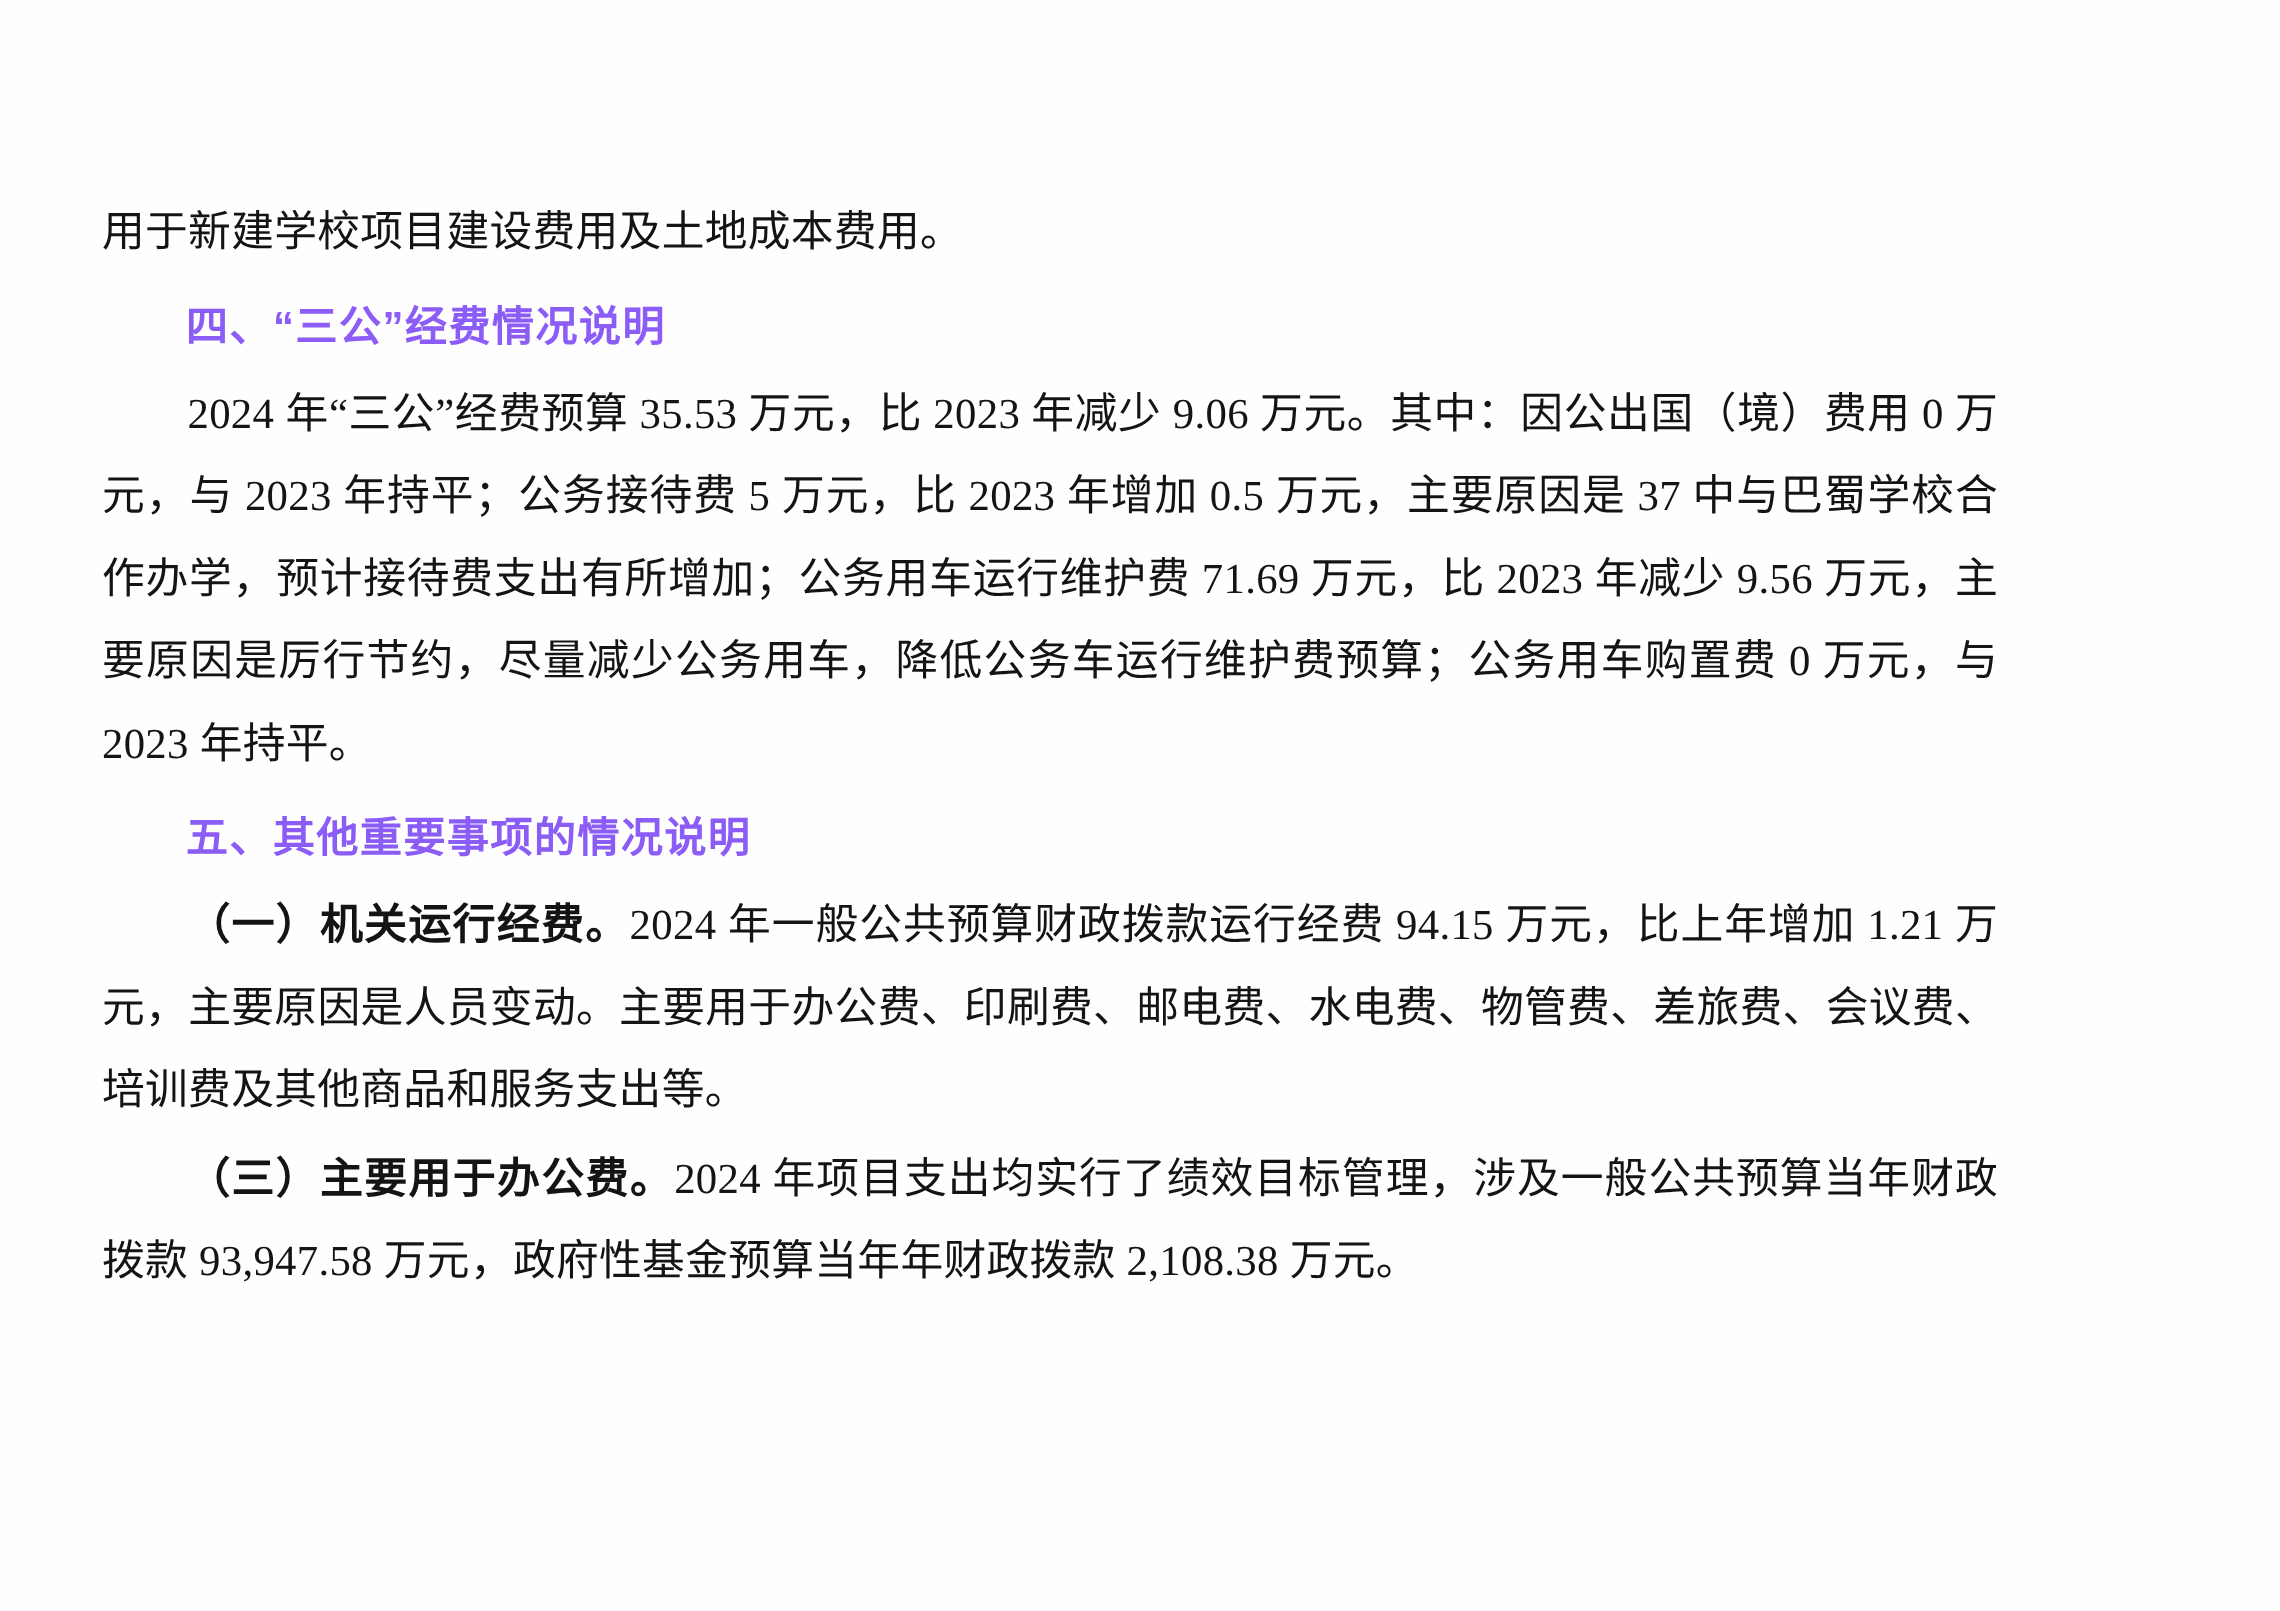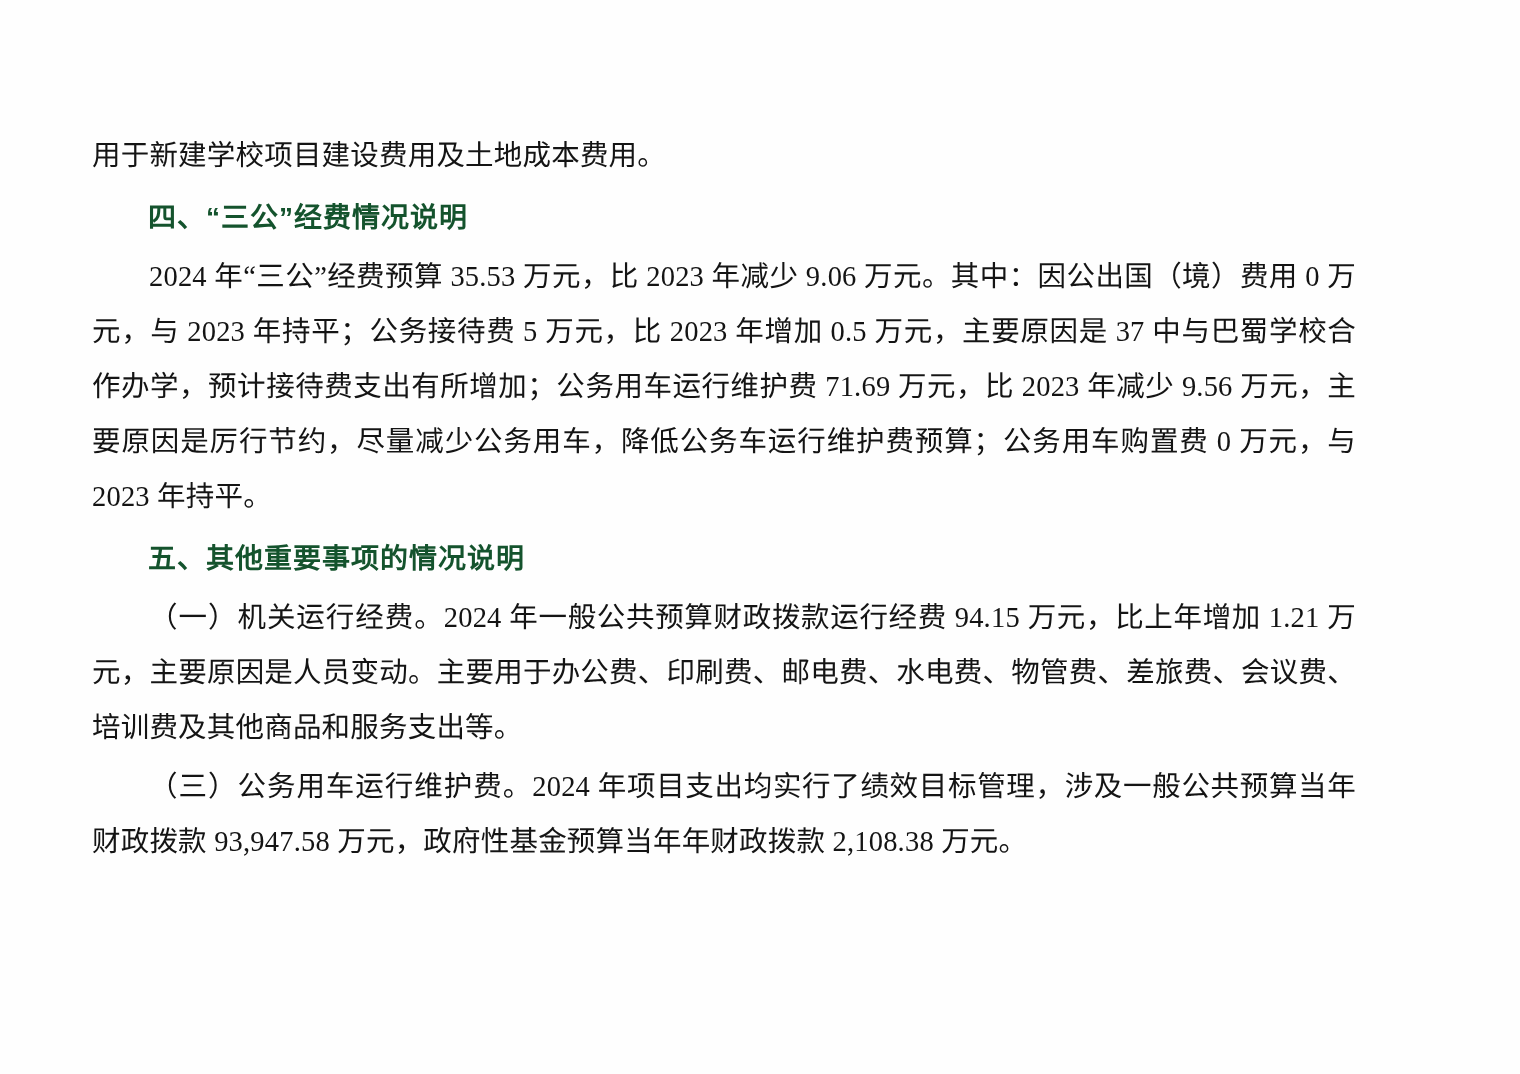--- a/index.html
+++ b/index.html
@@ -20,7 +20,7 @@
     height: 1074px;
     background: #fefefe;
     box-sizing: border-box;
-    padding: 128px 132px 0 92px;
+    padding: 128px 132px 0 68px;
   }
   .doc-body {
     width: 1264px;

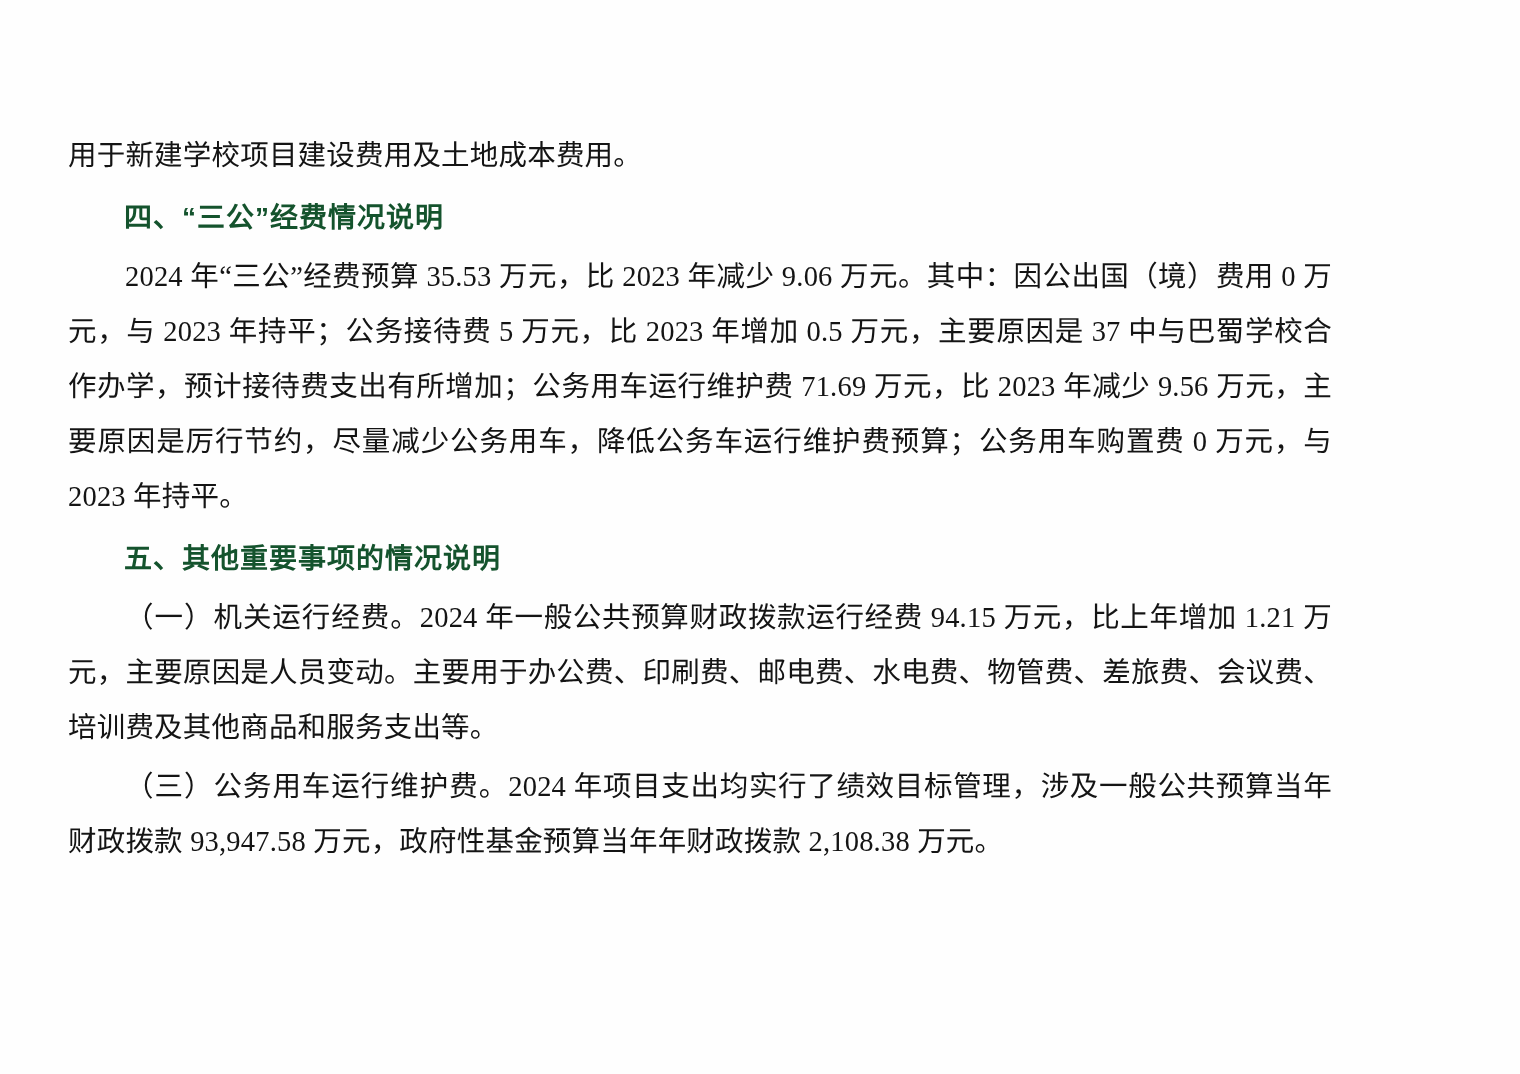--- a/index.html
+++ b/index.html
@@ -45,7 +45,7 @@
     text-indent: 2em;
     letter-spacing: 1px;
     margin: 6px 0 2px 0;
-    color: #14532d;
+    color: #8b5cf6;
   }
   .strong-lead {
     font-weight: normal;

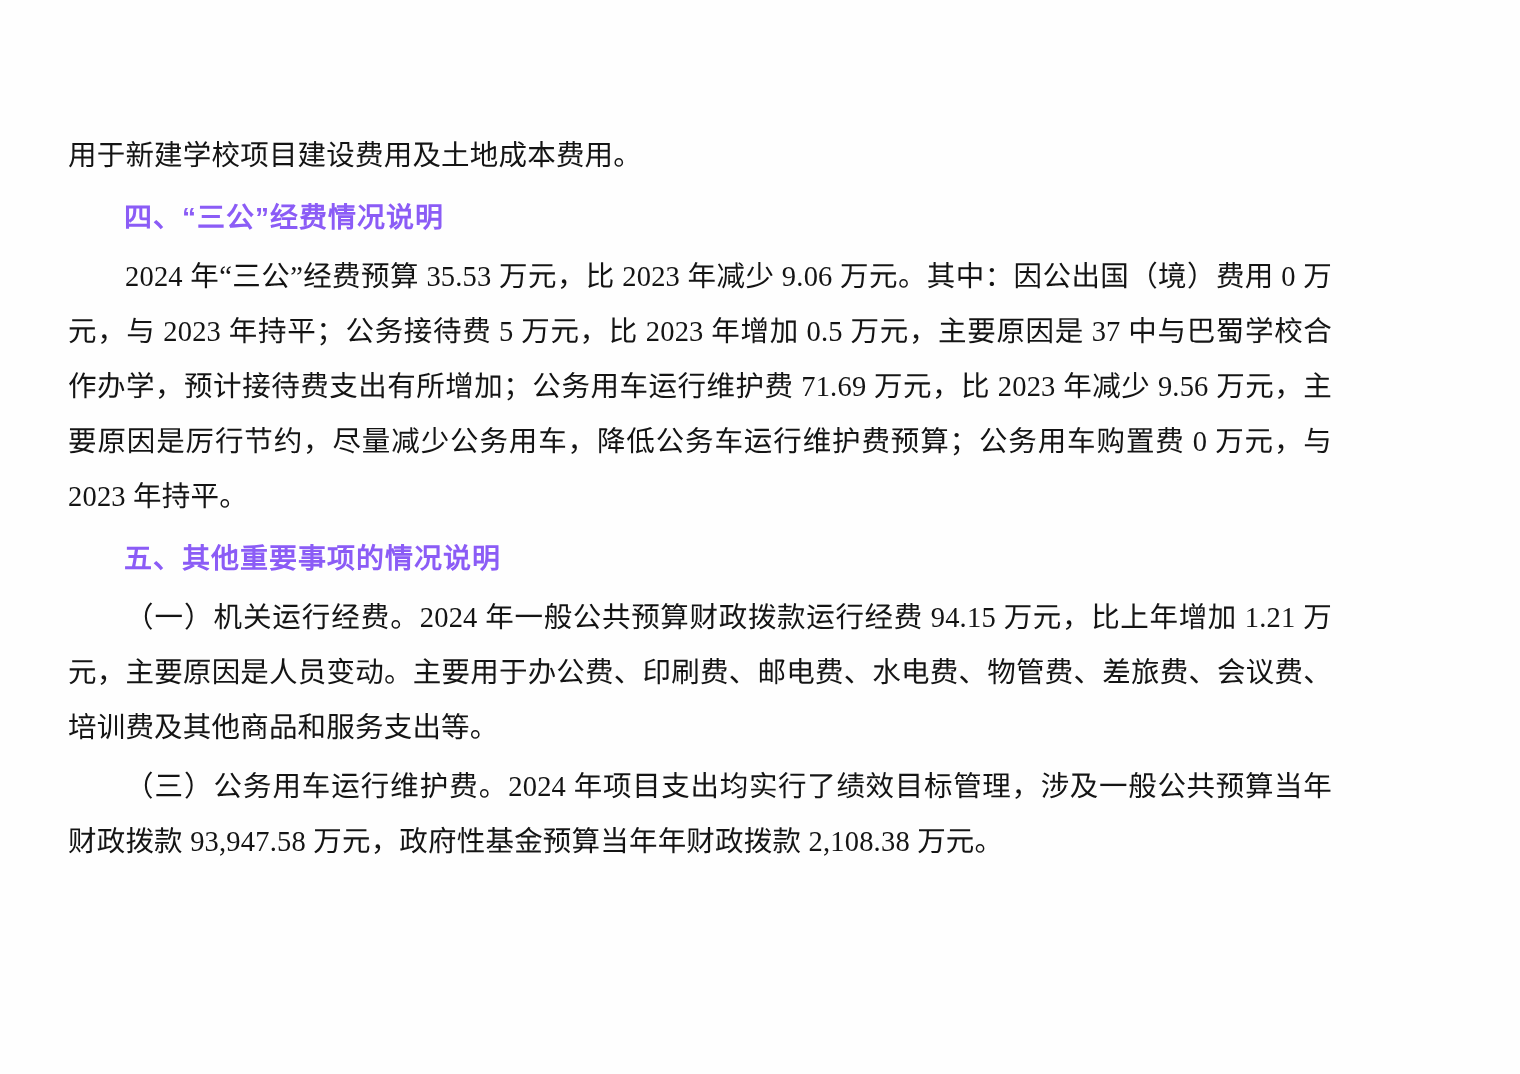--- a/index.html
+++ b/index.html
@@ -48,7 +48,7 @@
     color: #8b5cf6;
   }
   .strong-lead {
-    font-weight: normal;
+    font-weight: bold;
     font-family: "Liberation Sans", "DejaVu Sans", sans-serif;
     letter-spacing: 0.5px;
   }

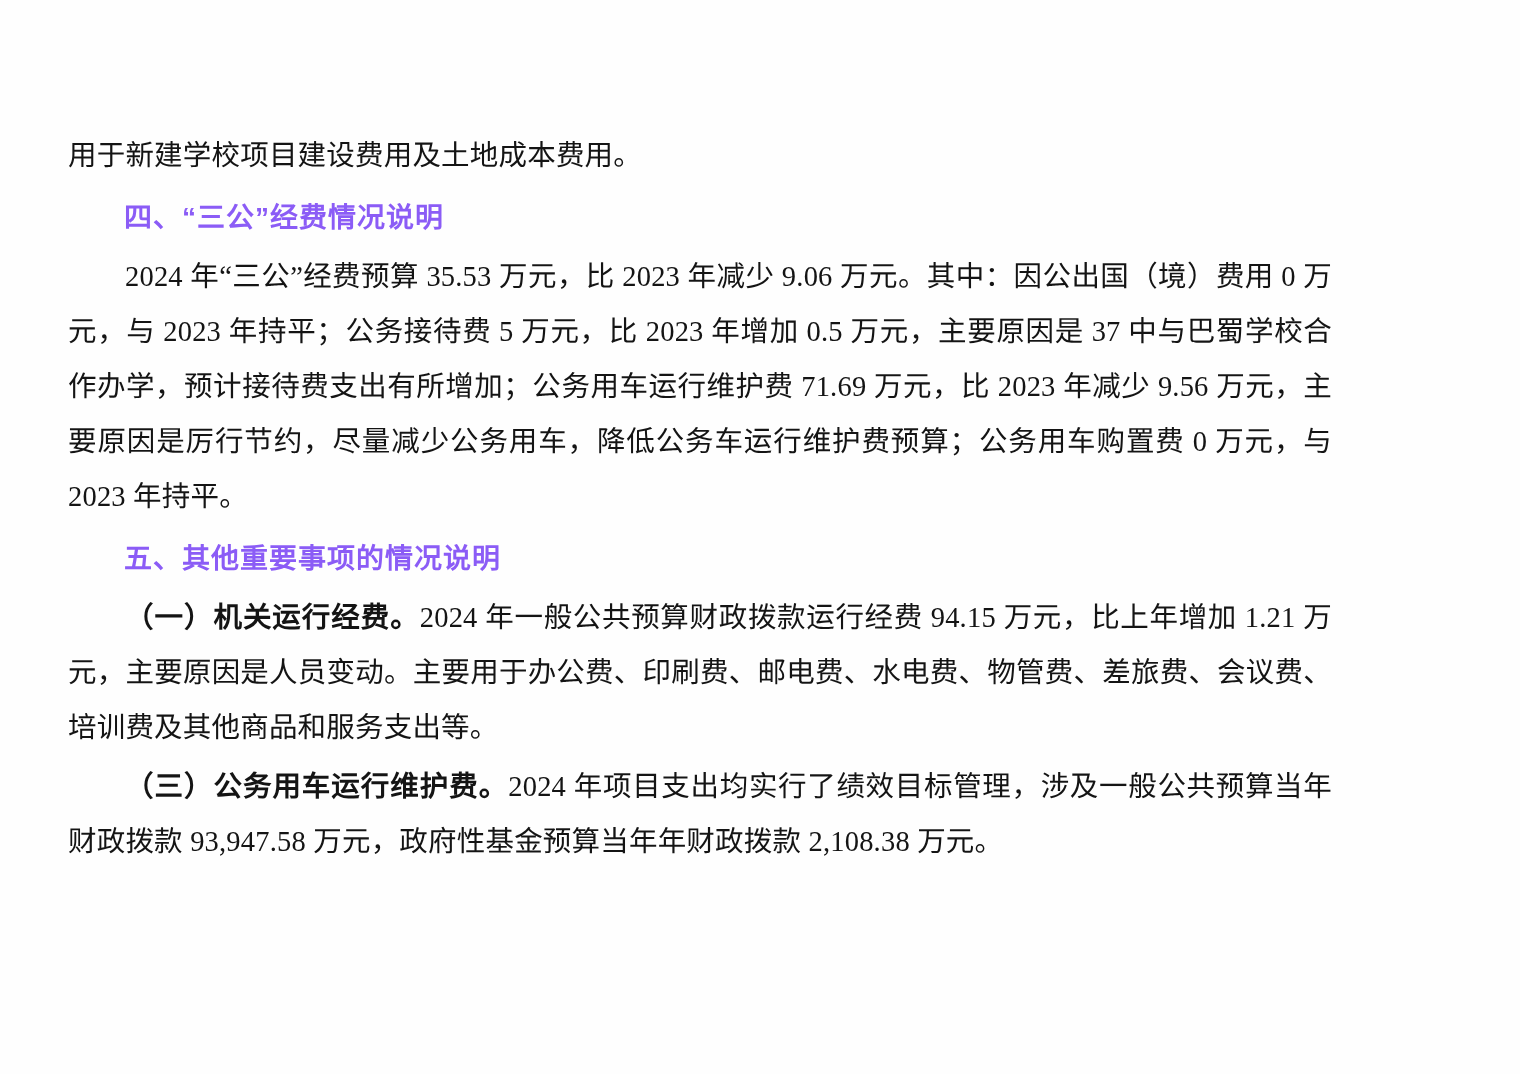--- a/index.html
+++ b/index.html
@@ -70,7 +70,7 @@
     <p class="indent"><span class="strong-lead">（一）机关运行经费。</span><span>2024 年一般公共预算财政拨款运行经费 94.15 万元，比上年增加 1.21 万元，主要原因是人员变动。主要用于办公费、印刷费、邮电费、水电费、物管费、差旅费、会议费、培训费及其他商品和服务支出等。</span></p>
 
 
-    <p class="indent"><span class="strong-lead">（三）公务用车运行维护费。</span><span>2024 年项目支出均实行了绩效目标管理，涉及一般公共预算当年财政拨款 93,947.58 万元，政府性基金预算当年年财政拨款 2,108.38 万元。</span></p>
+    <p class="indent"><span class="strong-lead">（三）主要用于办公费。</span><span>2024 年项目支出均实行了绩效目标管理，涉及一般公共预算当年财政拨款 93,947.58 万元，政府性基金预算当年年财政拨款 2,108.38 万元。</span></p>
 
   </div>
 </div>

